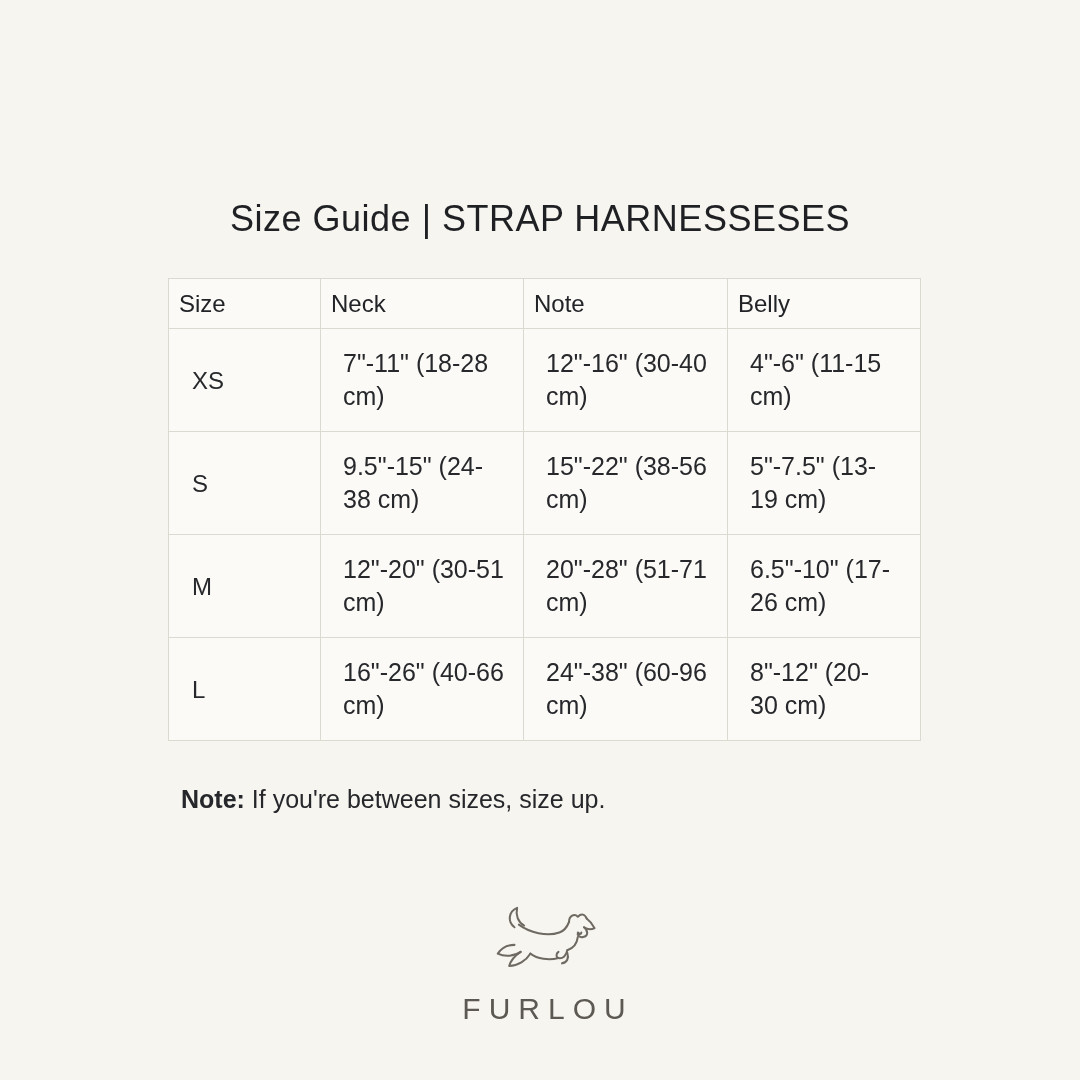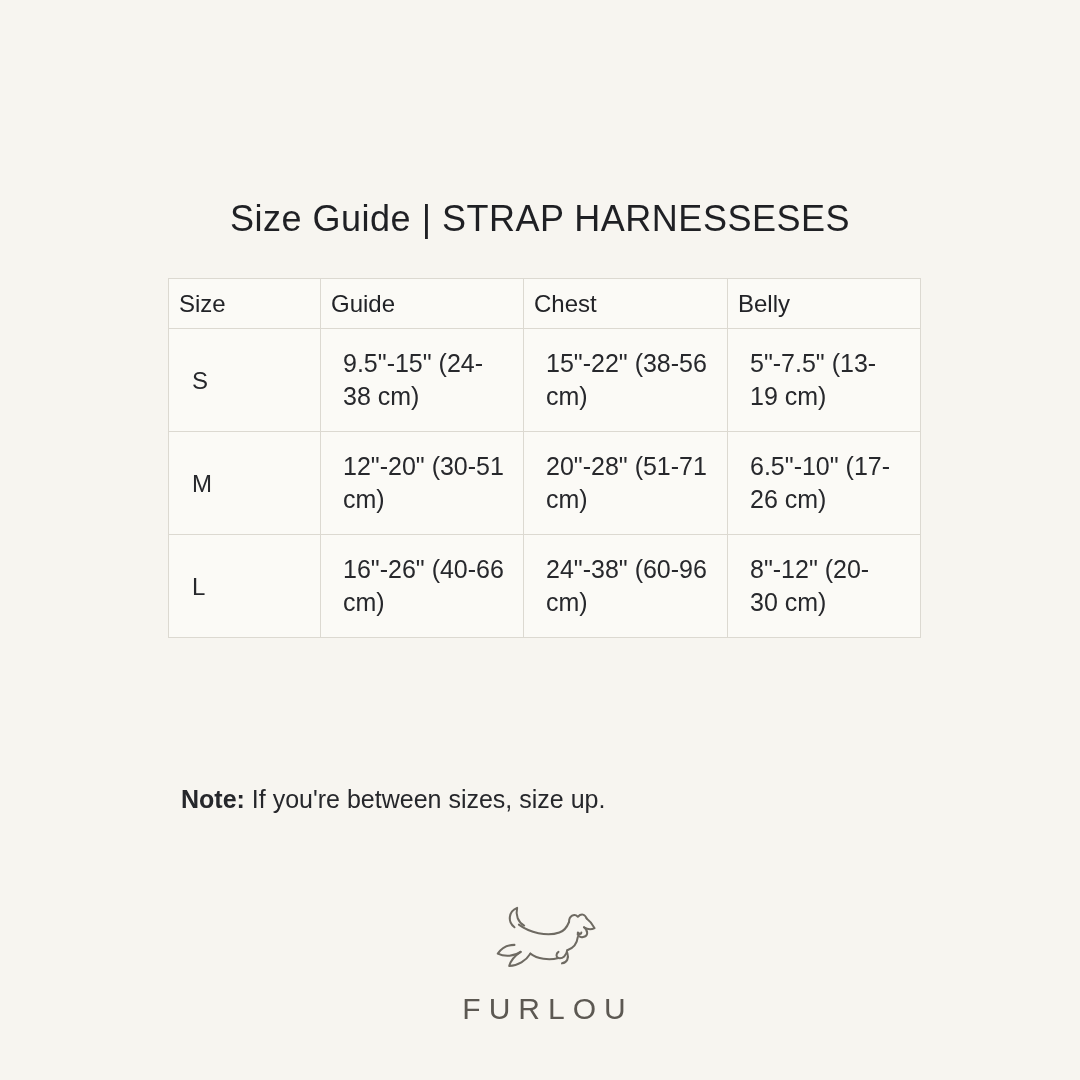--- a/index.html
+++ b/index.html
@@ -119,7 +119,7 @@
     <thead>
       <tr>
         <th>Size</th>
-        <th>Guide</th>
+        <th>Neck</th>
         <th>Chest</th>
         <th>Belly</th>
       </tr>

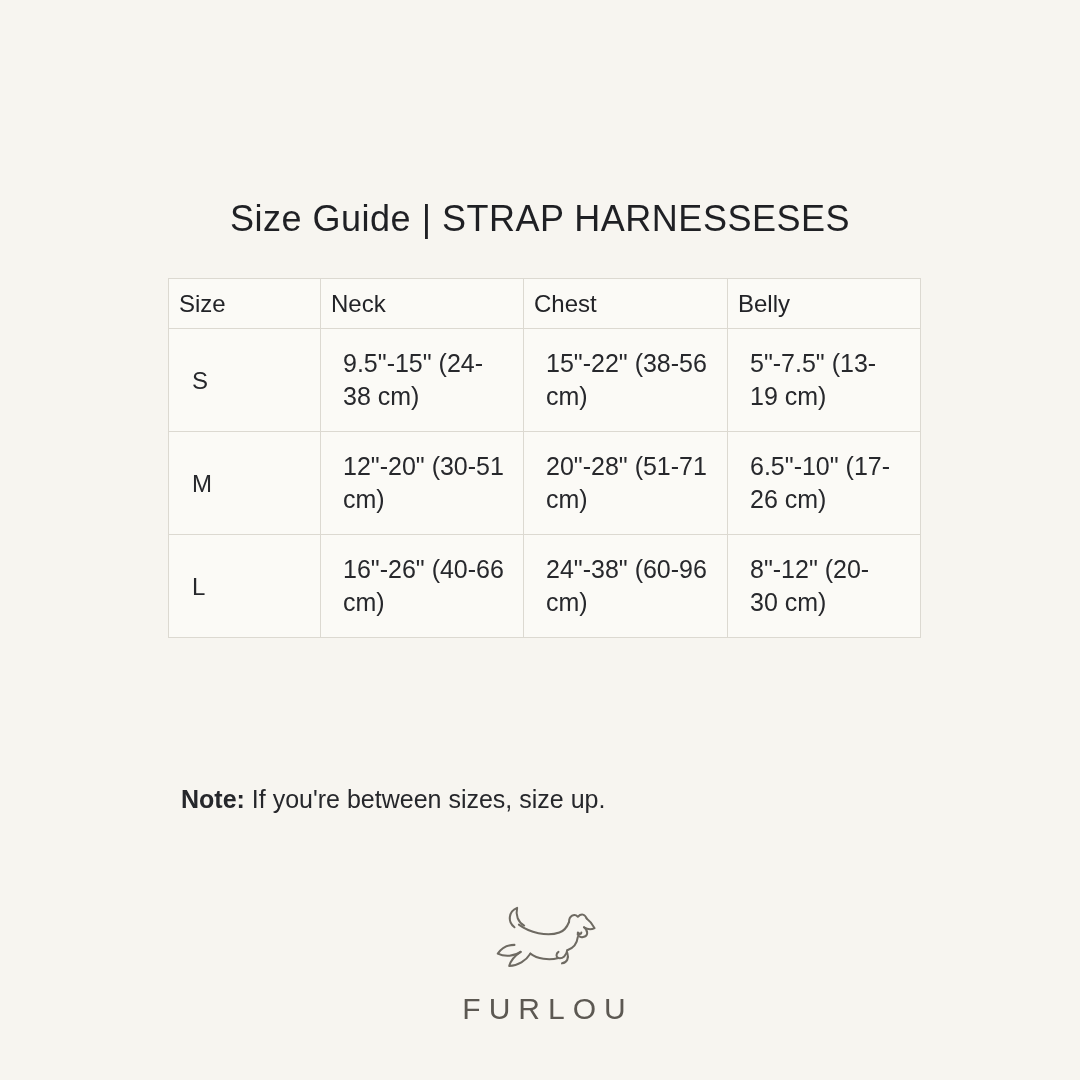--- a/index.html
+++ b/index.html
@@ -120,7 +120,7 @@
       <tr>
         <th>Size</th>
         <th>Neck</th>
-        <th>Chest</th>
+        <th>Note</th>
         <th>Belly</th>
       </tr>
     </thead>

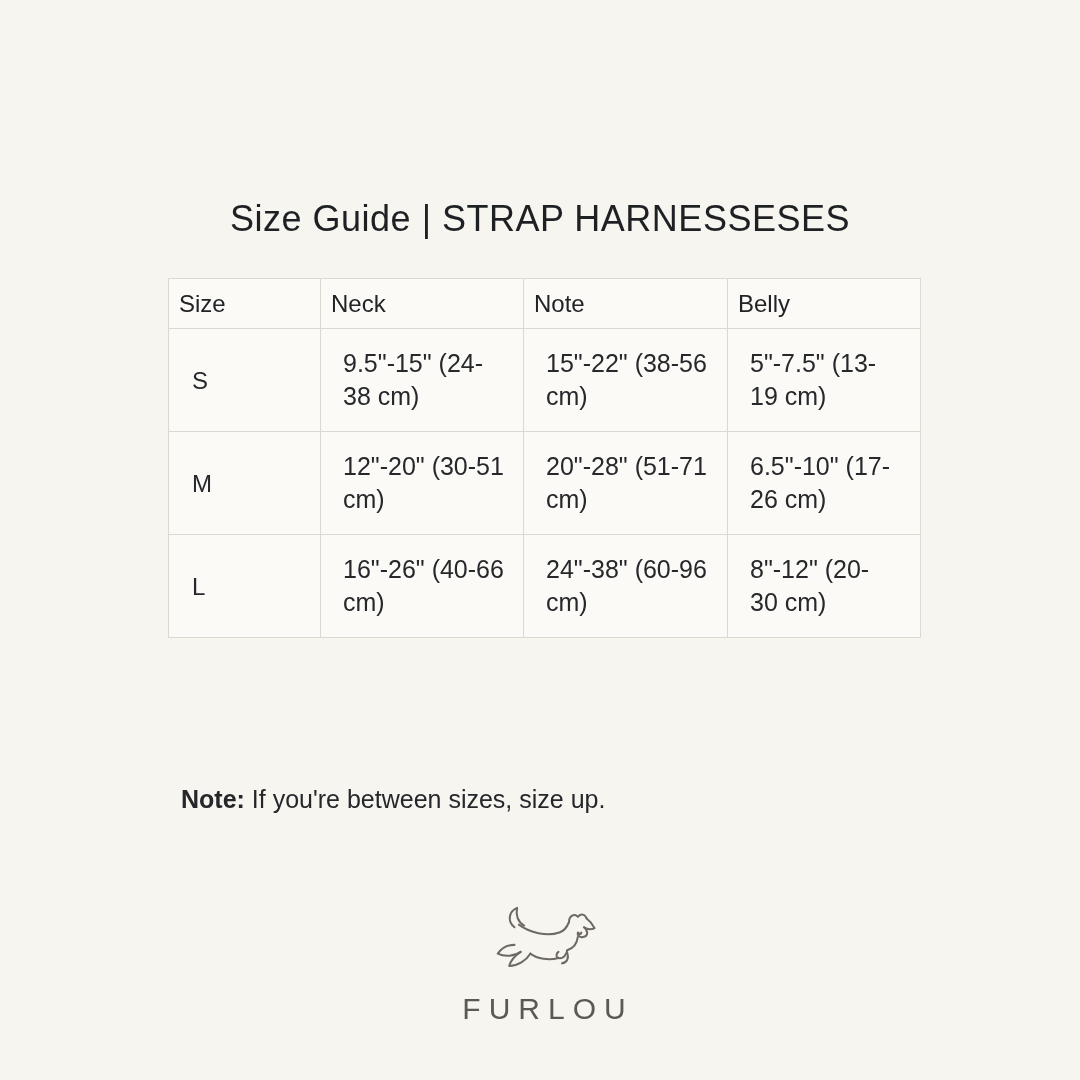--- a/index.html
+++ b/index.html
@@ -126,6 +126,12 @@
     </thead>
     <tbody>
       <tr>
+        <td class="size-cell">XS</td>
+        <td>7"-11" (18-28 cm)</td>
+        <td>12"-16" (30-40 cm)</td>
+        <td class="chest-cell">4"-6" (11-15 cm)</td>
+      </tr>
+      <tr>
         <td class="size-cell">S</td>
         <td>9.5"-15" (24-38 cm)</td>
         <td>15"-22" (38-56 cm)</td>

